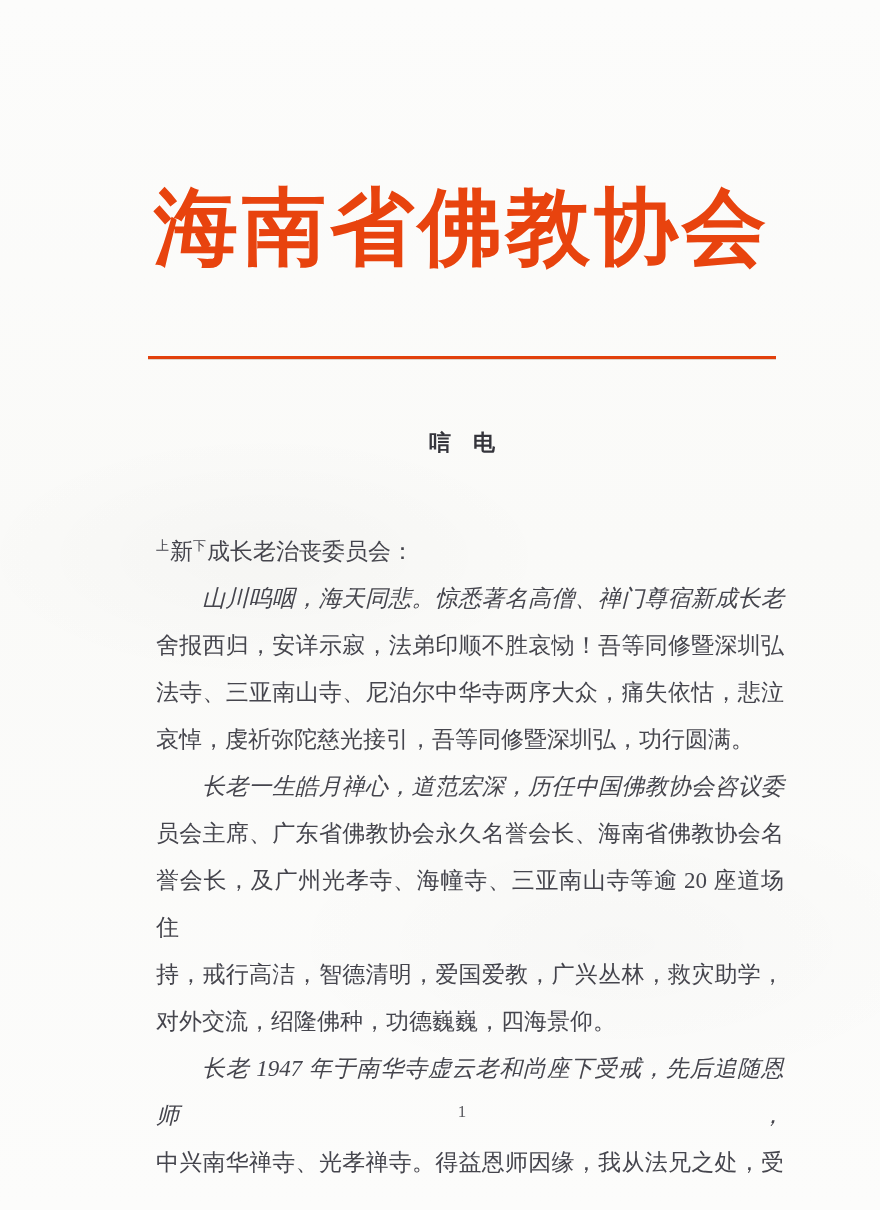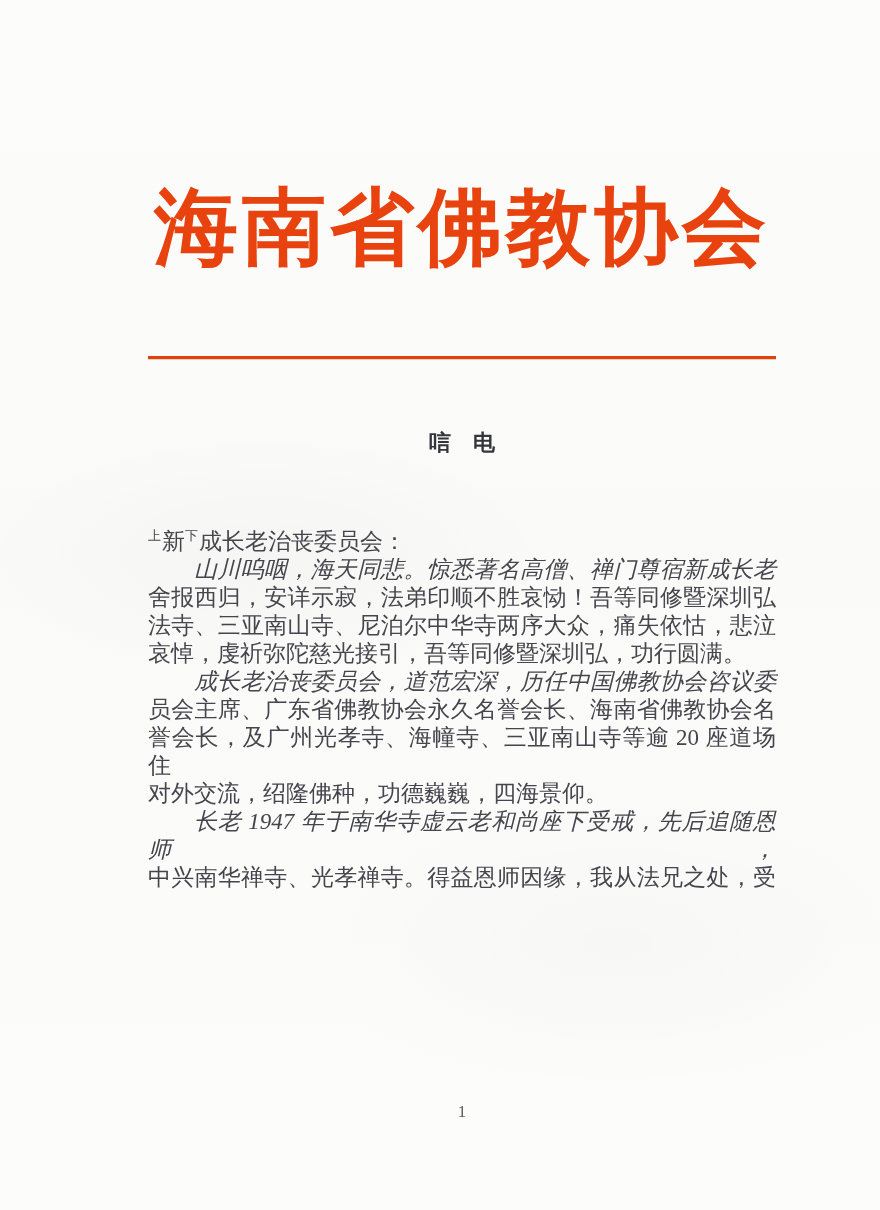--- a/index.html
+++ b/index.html
@@ -62,10 +62,10 @@
   .body-text {
     position: absolute;
     top: 522px;
-    left: 0;
+    left: 8px;
     width: 628px;
     font-size: 23px;
-    line-height: 28px;
+    line-height: 47px;
     color: #45454d;
   }
   .line {

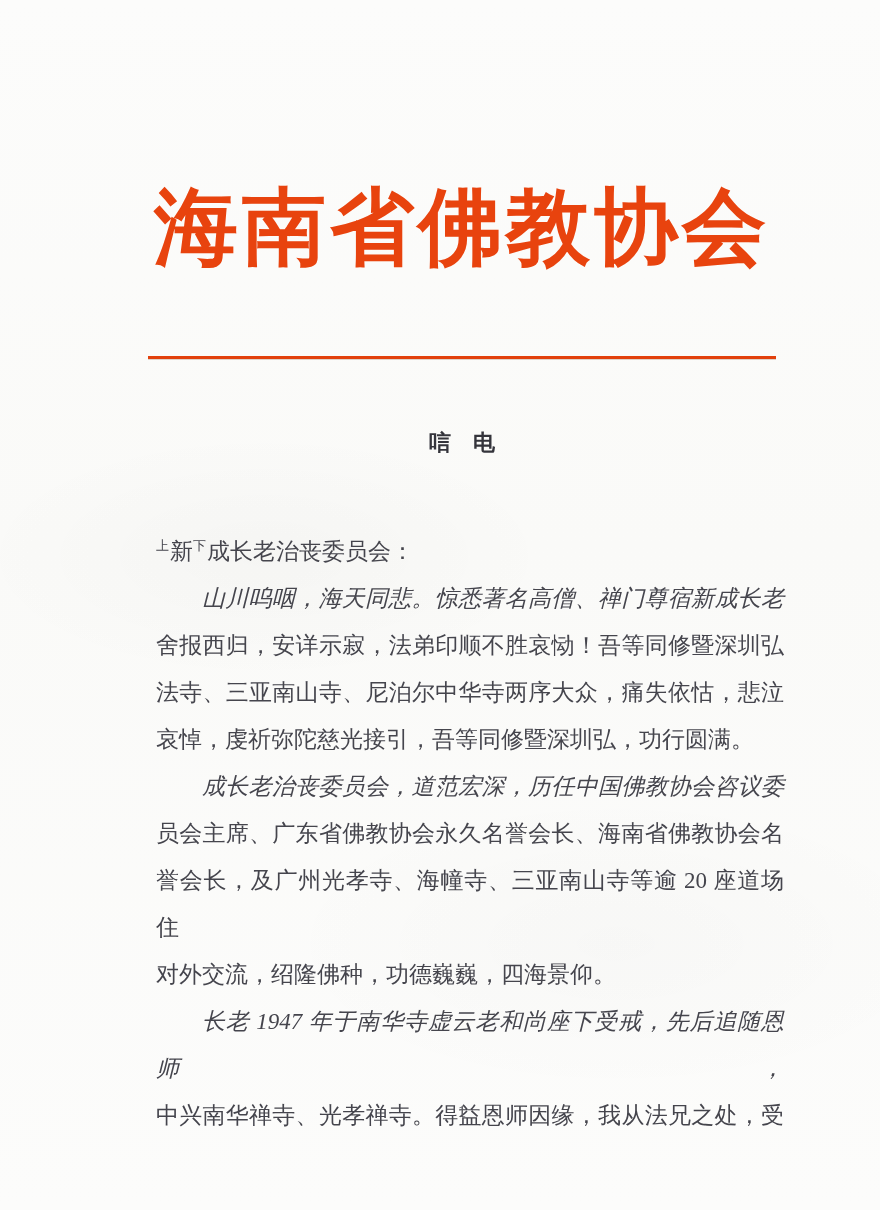--- a/index.html
+++ b/index.html
@@ -118,7 +118,7 @@
       <div class="line fill">舍报西归，安详示寂，法弟印顺不胜哀恸！吾等同修暨深圳弘</div>
       <div class="line fill">法寺、三亚南山寺、尼泊尔中华寺两序大众，痛失依怙，悲泣</div>
       <div class="line">哀悼，虔祈弥陀慈光接引，吾等同修暨深圳弘，功行圆满。</div>
-      <div class="line fill indent">成长老治丧委员会，道范宏深，历任中国佛教协会咨议委</div>
+      <div class="line fill indent">长老一生皓月禅心，道范宏深，历任中国佛教协会咨议委</div>
       <div class="line fill">员会主席、广东省佛教协会永久名誉会长、海南省佛教协会名</div>
       <div class="line fill">誉会长，及广州光孝寺、海幢寺、三亚南山寺等逾 20 座道场住</div>
       <div class="line">对外交流，绍隆佛种，功德巍巍，四海景仰。</div>

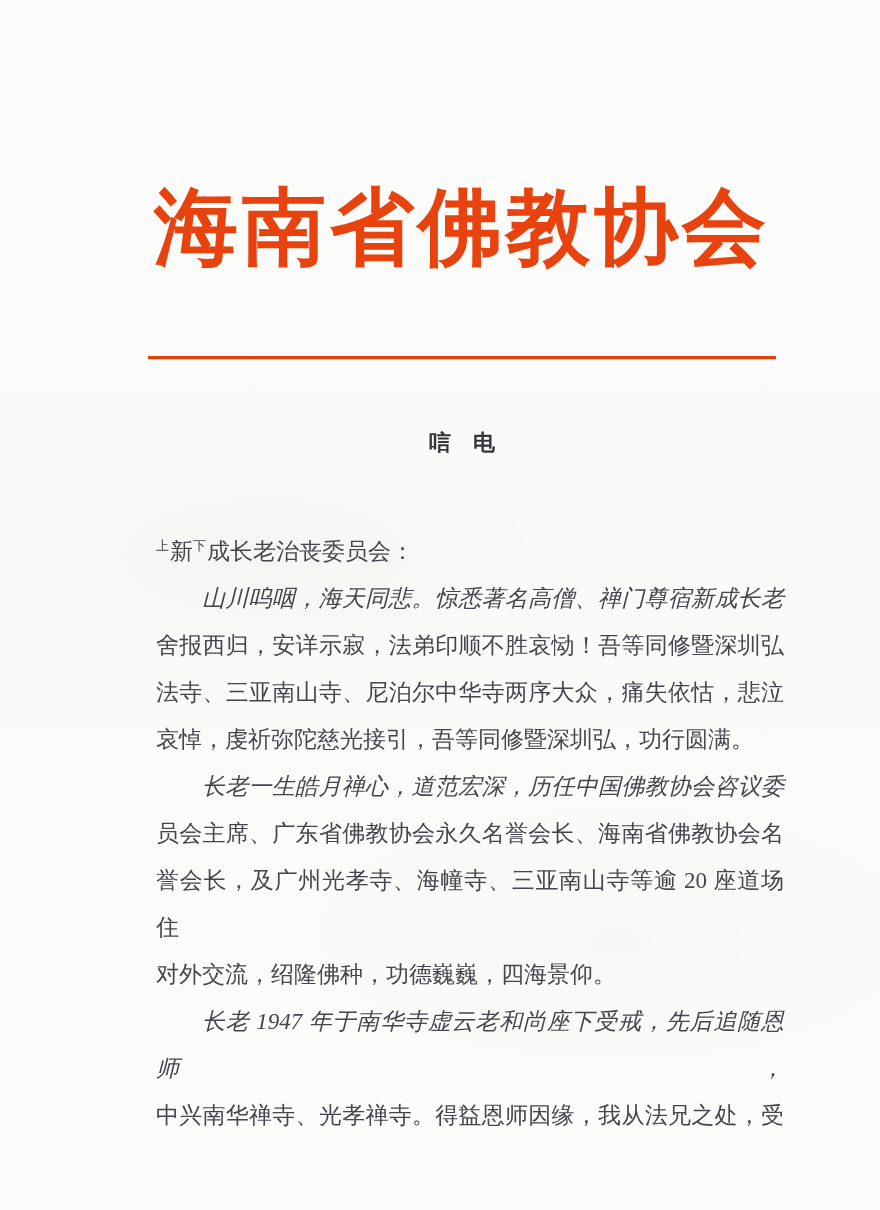--- a/index.html
+++ b/index.html
@@ -121,6 +121,7 @@
       <div class="line fill indent">长老一生皓月禅心，道范宏深，历任中国佛教协会咨议委</div>
       <div class="line fill">员会主席、广东省佛教协会永久名誉会长、海南省佛教协会名</div>
       <div class="line fill">誉会长，及广州光孝寺、海幢寺、三亚南山寺等逾 20 座道场住</div>
+      <div class="line fill">持，戒行高洁，智德清明，爱国爱教，广兴丛林，救灾助学，</div>
       <div class="line">对外交流，绍隆佛种，功德巍巍，四海景仰。</div>
       <div class="line fill indent">长老 1947 年于南华寺虚云老和尚座下受戒，先后追随恩师，</div>
       <div class="line fill">中兴南华禅寺、光孝禅寺。得益恩师因缘，我从法兄之处，受</div>

